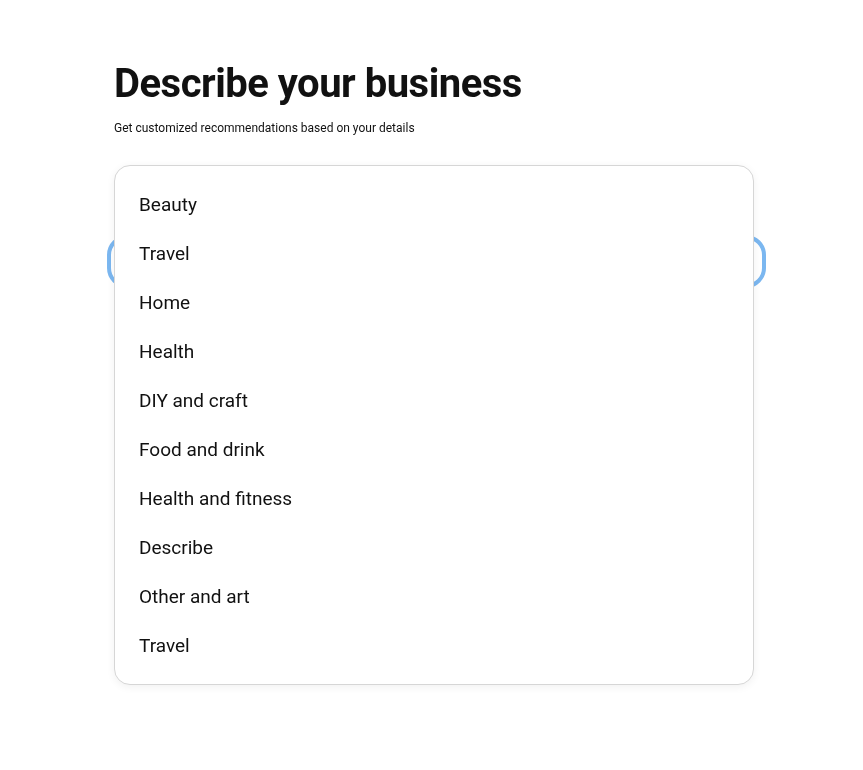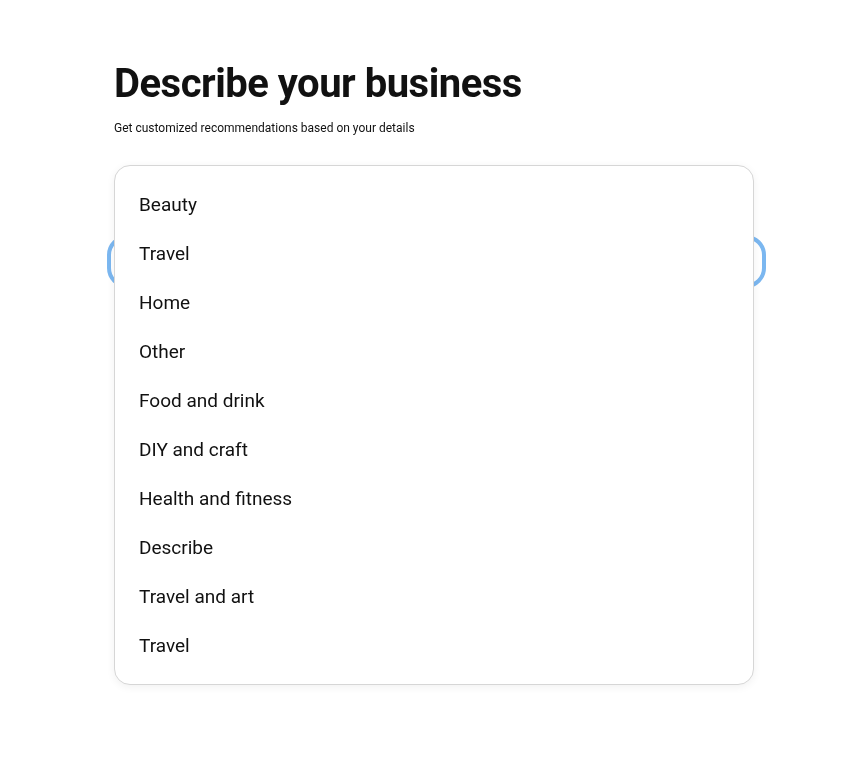--- a/index.html
+++ b/index.html
@@ -74,7 +74,7 @@
   <div class="dropdown-item">Beauty</div>
   <div class="dropdown-item">Travel</div>
   <div class="dropdown-item">Home</div>
-  <div class="dropdown-item">Other</div>
+  <div class="dropdown-item">Health</div>
   <div class="dropdown-item">Food and drink</div>
   <div class="dropdown-item">DIY and craft</div>
   <div class="dropdown-item">Health and fitness</div>

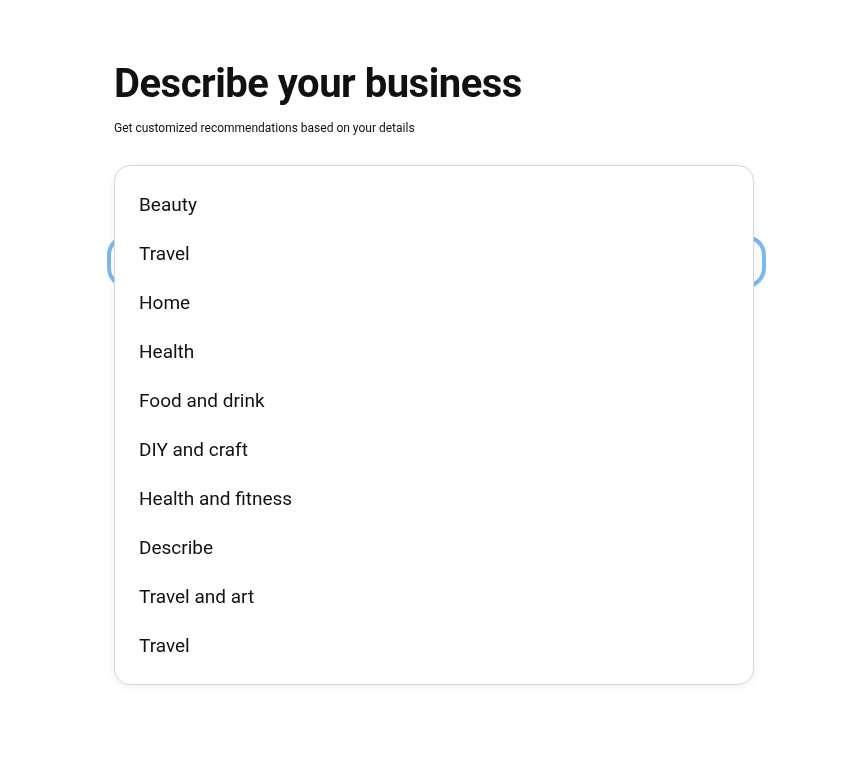--- a/index.html
+++ b/index.html
@@ -75,8 +75,8 @@
   <div class="dropdown-item">Travel</div>
   <div class="dropdown-item">Home</div>
   <div class="dropdown-item">Health</div>
+  <div class="dropdown-item">DIY and craft</div>
   <div class="dropdown-item">Food and drink</div>
-  <div class="dropdown-item">DIY and craft</div>
   <div class="dropdown-item">Health and fitness</div>
   <div class="dropdown-item">Describe</div>
   <div class="dropdown-item">Travel and art</div>

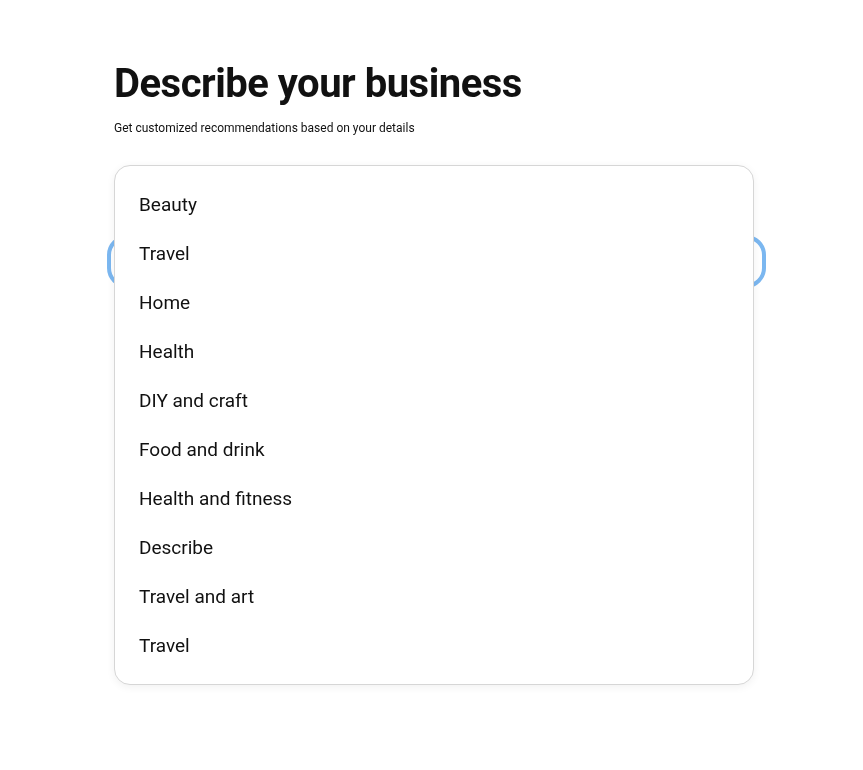--- a/index.html
+++ b/index.html
@@ -79,7 +79,7 @@
   <div class="dropdown-item">Food and drink</div>
   <div class="dropdown-item">Health and fitness</div>
   <div class="dropdown-item">Describe</div>
-  <div class="dropdown-item">Travel and art</div>
+  <div class="dropdown-item">Other and art</div>
   <div class="dropdown-item">Travel</div>
 </div>
 

